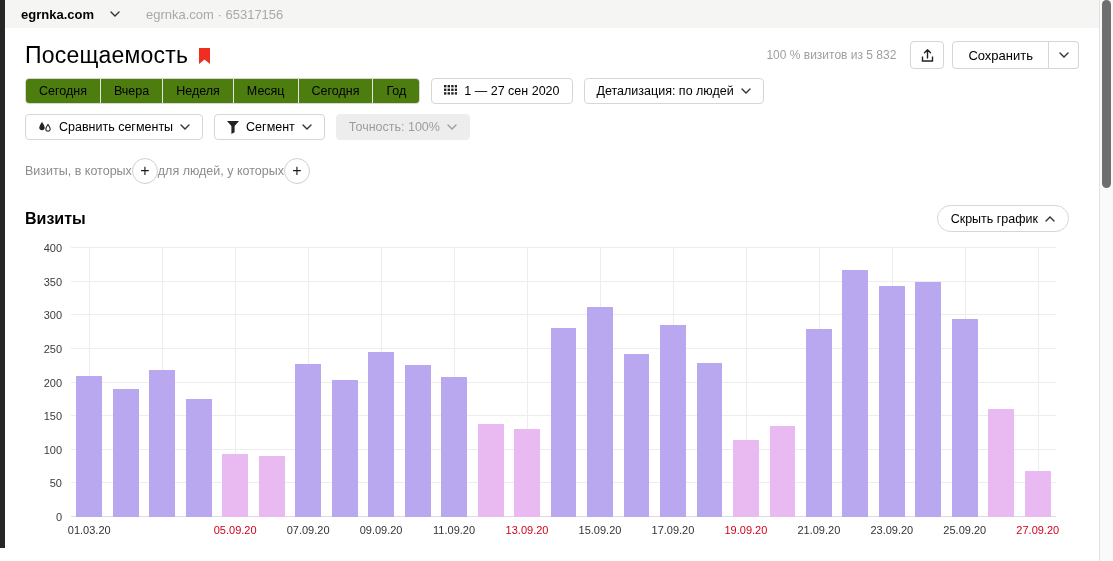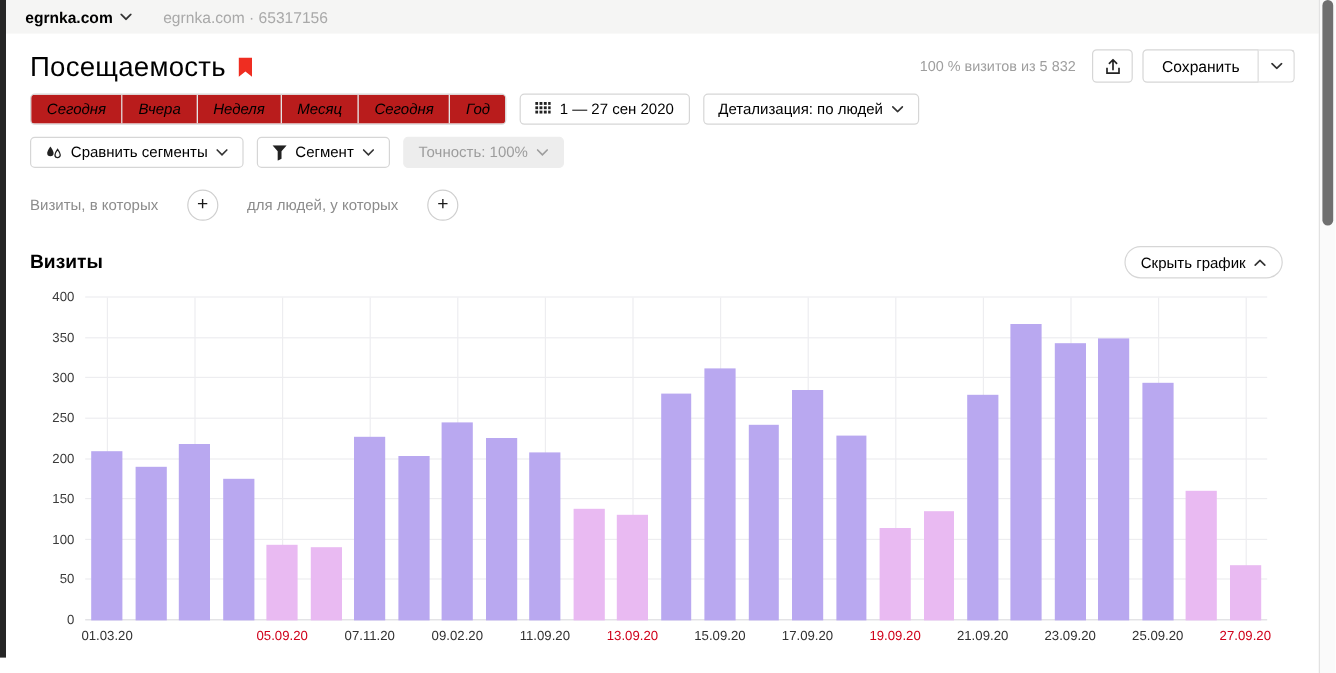--- a/index.html
+++ b/index.html
@@ -14,7 +14,7 @@
   .content { margin:0 14px 0 5px; }
 
   .topbar { height:28px; background:#f5f5f4; display:flex; align-items:center; padding:0 16px; }
-  .counter-select { display:flex; align-items:center; gap:6px; font-size:13px; font-weight:bold; cursor:pointer; }
+  .counter-select { display:flex; align-items:center; gap:16px; font-size:13px; font-weight:bold; cursor:pointer; }
   .counter-meta { color:#a9a9a9; font-size:13px; margin-left:26px; }
   .spacer { flex:1; }
   .btn { background:#fff; border:1px solid #d6d6d6; border-radius:4px; font-size:12.5px;

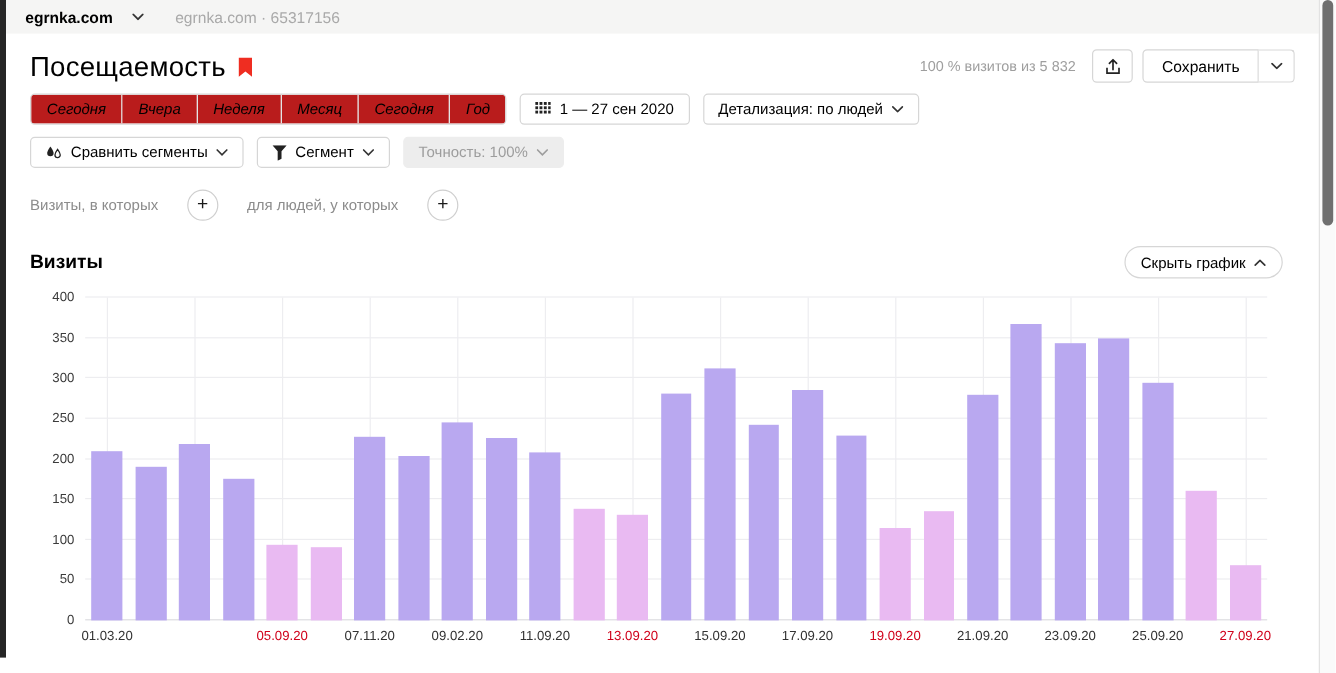--- a/index.html
+++ b/index.html
@@ -32,7 +32,7 @@
 
   .tabs-row { display:flex; align-items:center; gap:11px; padding:9px 20px 0 20px; }
   .seg-group { display:flex; border:1px solid #d6d6d6; border-radius:4px; overflow:hidden; height:26px; background:#fff; }
-  .seg-btn { padding:0 13px; font-size:12.5px; display:flex; align-items:center; border-left:1px solid #e4e4e4; background:#b91c1c; font-family:inherit; cursor:pointer; border-top:none;border-bottom:none;border-right:none;font-style:italic; }
+  .seg-btn { padding:0 13px; font-size:12.5px; display:flex; align-items:center; border-left:1px solid #e4e4e4; background:#4d7c0f; font-family:inherit; cursor:pointer; border-top:none;border-bottom:none;border-right:none; }
   .seg-btn:first-child { border-left:none; }
   .toolbar-btn { height:26px; padding:0 12px; }
 

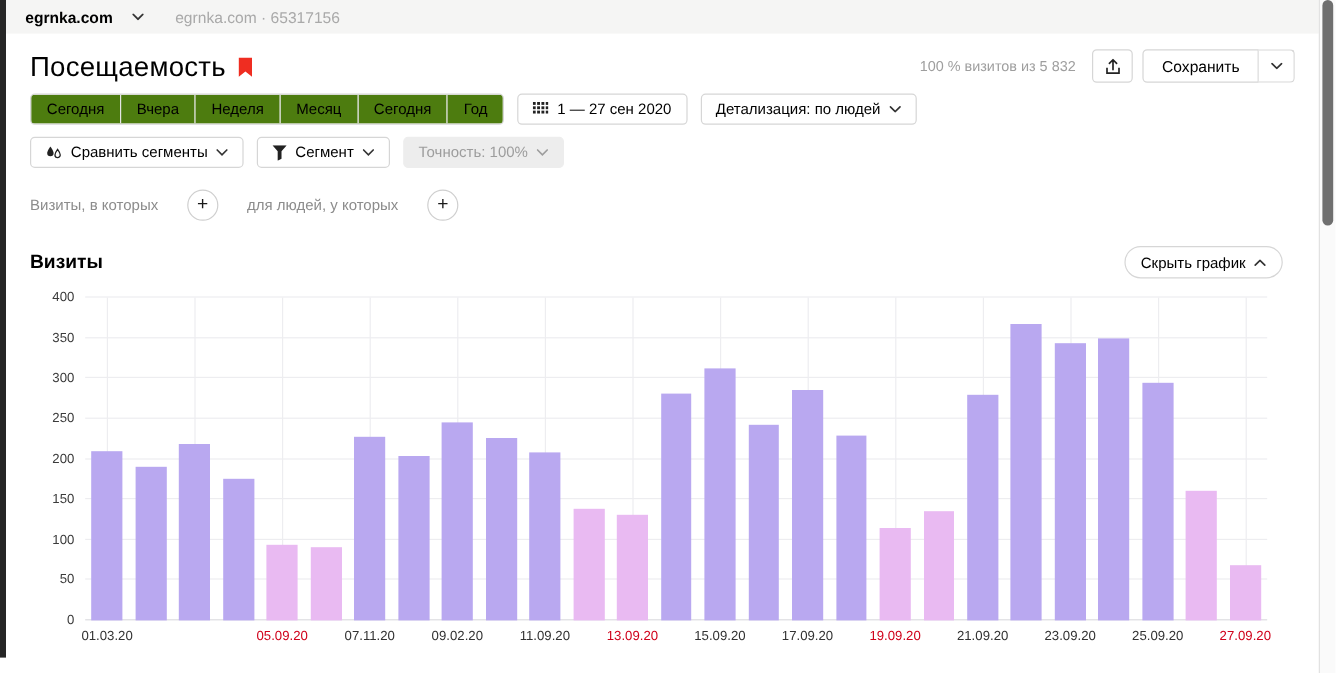--- a/index.html
+++ b/index.html
@@ -39,7 +39,7 @@
   .segment-row { display:flex; align-items:center; gap:11px; padding:10px 20px 0 20px; }
   .accuracy-btn { background:#ededed; border-color:#ededed; color:#9d9d9d; }
 
-  .conditions-row { display:flex; align-items:center; gap:24px; padding:18px 20px 0 20px; color:#8c8c8c; font-size:12.5px; }
+  .conditions-row { display:flex; align-items:center; gap:0; padding:18px 20px 0 20px; color:#8c8c8c; font-size:12.5px; }
   .plus-btn { width:26px; height:26px; border-radius:50%; border:1px solid #cfcfcf; background:#fff;
               display:flex; align-items:center; justify-content:center; font-size:16px; color:#1a1a1a; cursor:pointer; }
 

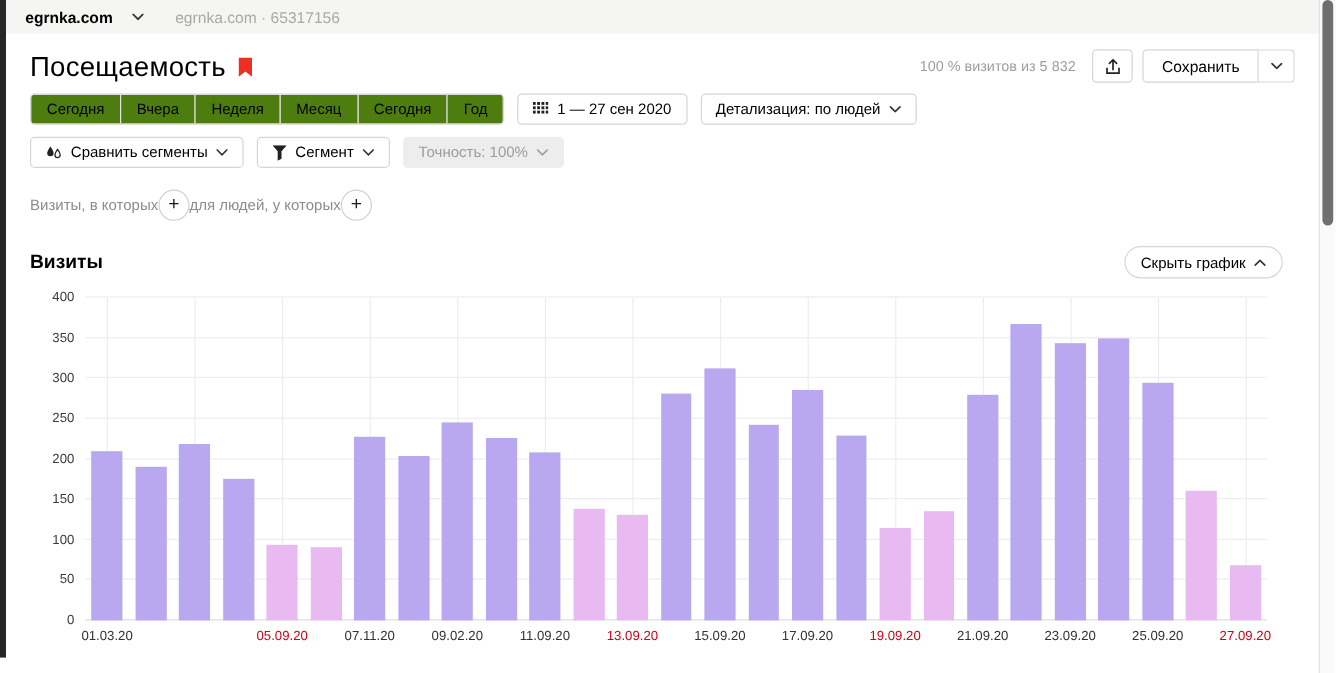--- a/index.html
+++ b/index.html
@@ -335,7 +335,7 @@
           <span class="xtick" style="left: 1.85185%; color: rgb(51, 51, 51);">01.03.20</span>
           <span class="xtick" style="left: 9.25926%; color: rgb(51, 51, 51); margin-top: 44px;">03.09.20</span>
           <span class="xtick" style="left: 16.6667%; color: rgb(208, 2, 27);">05.09.20</span>
-          <span class="xtick" style="left: 24.0741%; color: rgb(51, 51, 51);">07.11.20</span>
+          <span class="xtick" style="left: 24.0741%; color: rgb(51, 51, 51);">07.09.20</span>
           <span class="xtick" style="left: 31.4815%; color: rgb(51, 51, 51);">09.02.20</span>
           <span class="xtick" style="left: 38.8889%; color: rgb(51, 51, 51);">11.09.20</span>
           <span class="xtick" style="left: 46.2963%; color: rgb(208, 2, 27);">13.09.20</span>

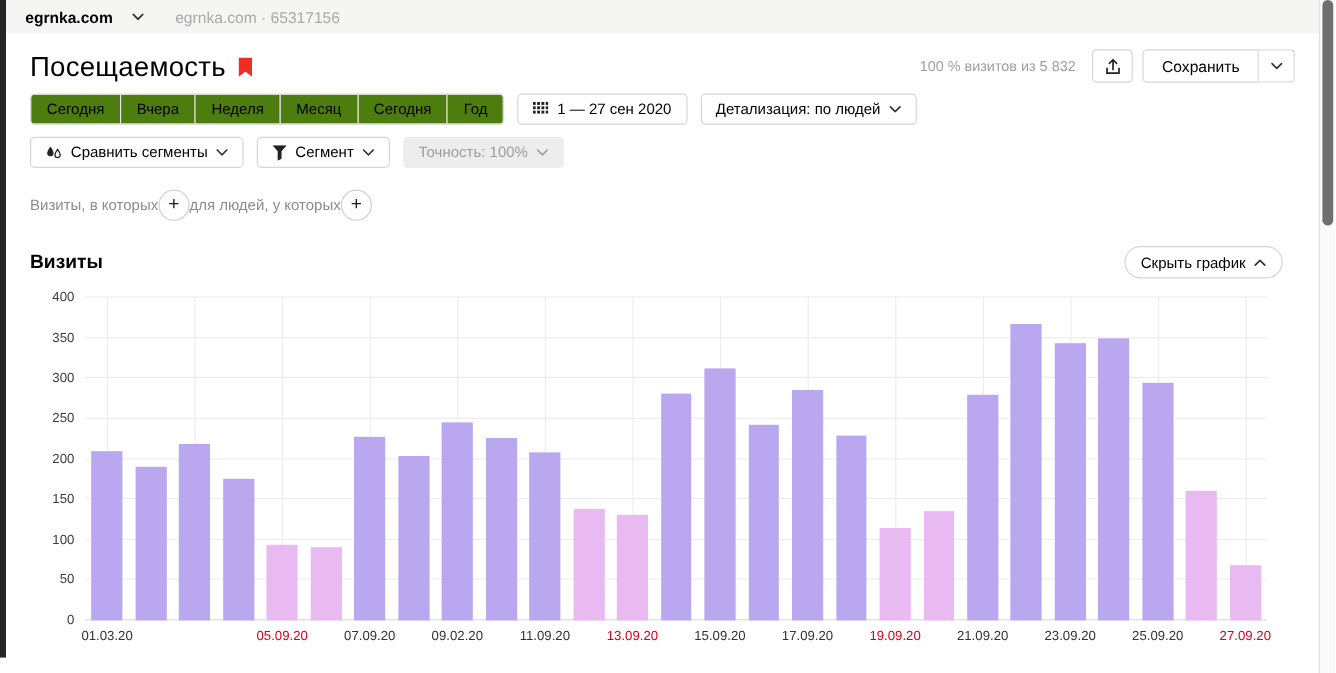--- a/index.html
+++ b/index.html
@@ -336,7 +336,7 @@
           <span class="xtick" style="left: 9.25926%; color: rgb(51, 51, 51); margin-top: 44px;">03.09.20</span>
           <span class="xtick" style="left: 16.6667%; color: rgb(208, 2, 27);">05.09.20</span>
           <span class="xtick" style="left: 24.0741%; color: rgb(51, 51, 51);">07.09.20</span>
-          <span class="xtick" style="left: 31.4815%; color: rgb(51, 51, 51);">09.02.20</span>
+          <span class="xtick" style="left: 31.4815%; color: rgb(51, 51, 51);">09.09.20</span>
           <span class="xtick" style="left: 38.8889%; color: rgb(51, 51, 51);">11.09.20</span>
           <span class="xtick" style="left: 46.2963%; color: rgb(208, 2, 27);">13.09.20</span>
           <span class="xtick" style="left: 53.7037%; color: rgb(51, 51, 51);">15.09.20</span>

